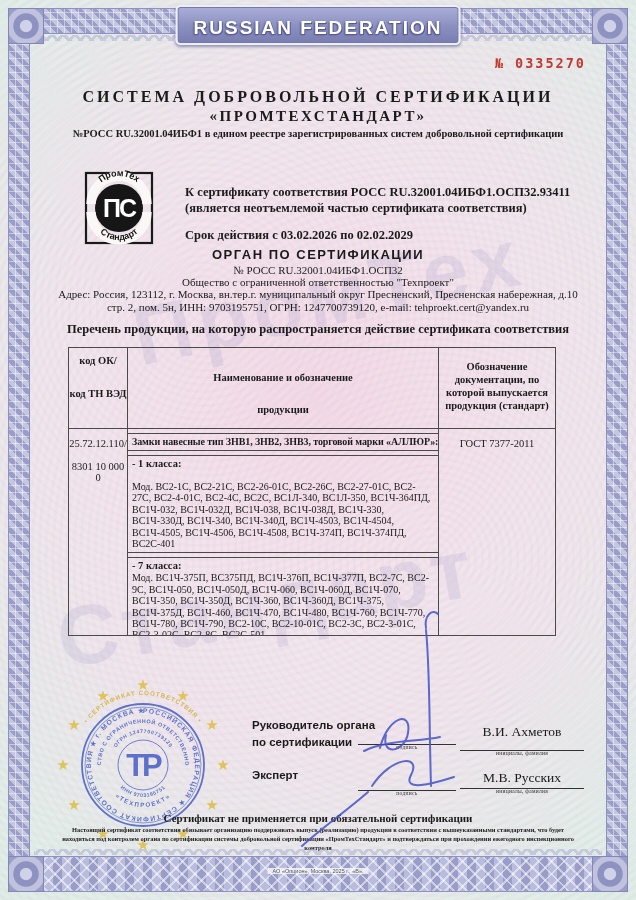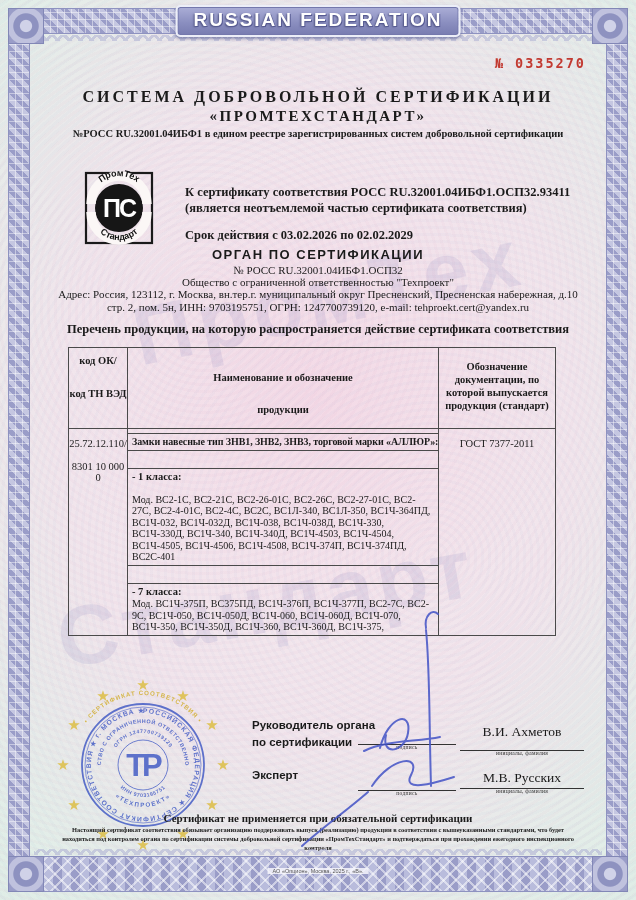--- a/index.html
+++ b/index.html
@@ -51,7 +51,7 @@
     background:linear-gradient(180deg,#abaed7 0%,#8b8fc0 55%,#787cb0 100%);
     border:2px solid #eceef8;border-radius:5px;
     box-shadow:0 2px 3px rgba(80,85,140,.55), inset 0 0 0 1px #7478ac;
-    padding:2px 16px 4px;
+    padding:10px 16px 4px;
     color:#fff;font-family:"Liberation Sans",sans-serif;font-weight:bold;
     font-size:19px;letter-spacing:2px;white-space:nowrap;
     text-shadow:1px 1px 0 #565a92, -1px 1px 2px rgba(60,64,110,.8);

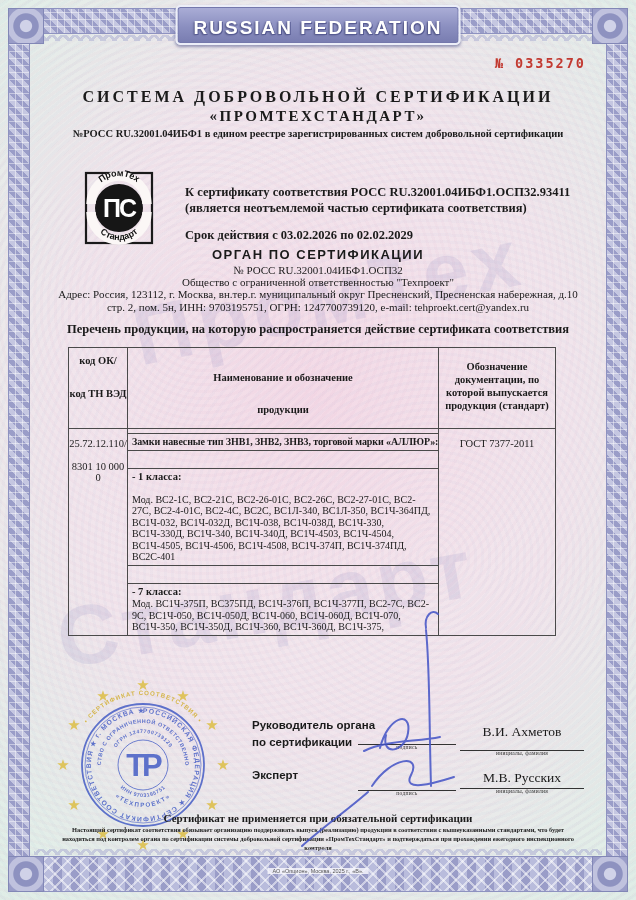--- a/index.html
+++ b/index.html
@@ -88,7 +88,7 @@
   .h-c2 .l1{margin-top:24px;} .h-c2 .l2{margin-top:21px;}
   .h-c3{padding:12px 6px 0;line-height:1.25;}
   .b-c1{text-align:center;} .b-c1 .code1{margin-top:9px;} .b-c1 .code2{margin-top:12px;}
-  .blk{border:1px solid #4a4a4a;margin:17px -1px;padding:2px 4px 3px;box-sizing:content-box;}
+  .blk{border:1px solid #4a4a4a;margin:4px -1px;padding:2px 4px 3px;box-sizing:content-box;}
   .blkA{margin-top:4px;font-weight:bold;font-size:10px;white-space:nowrap;overflow:hidden;letter-spacing:-.1px;}
   .blkB{margin-top:0;}
   .blkC{margin-top:3px;}

